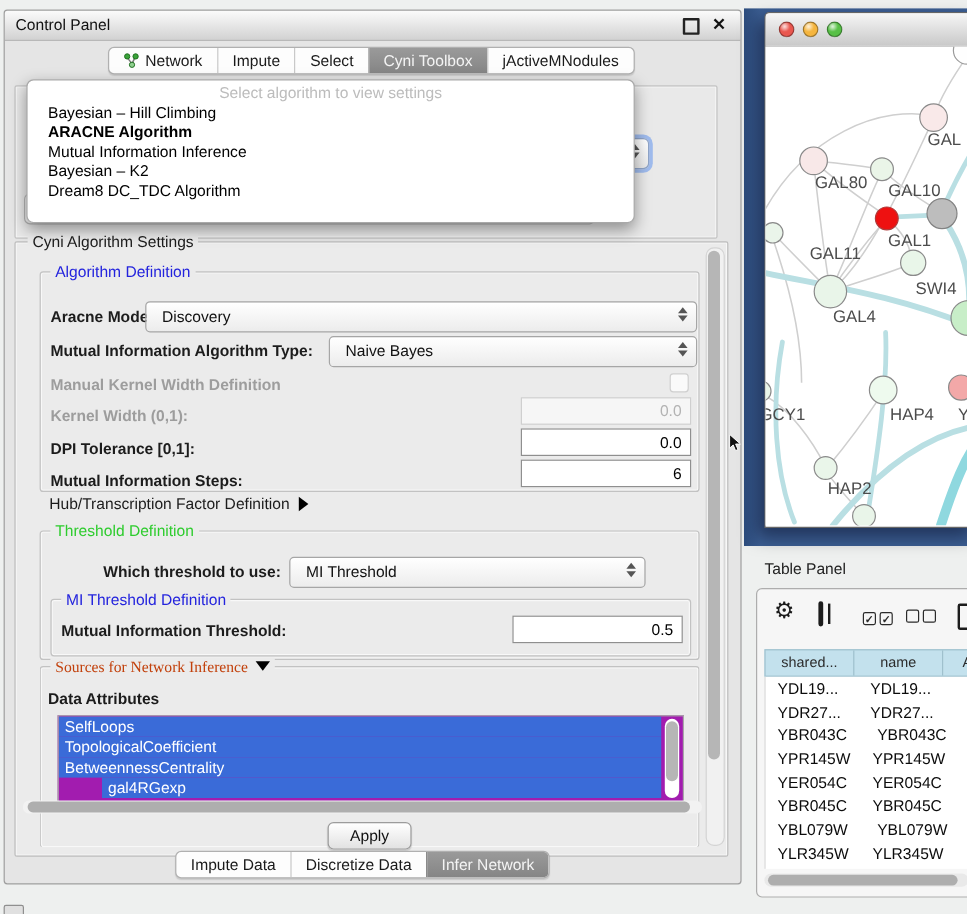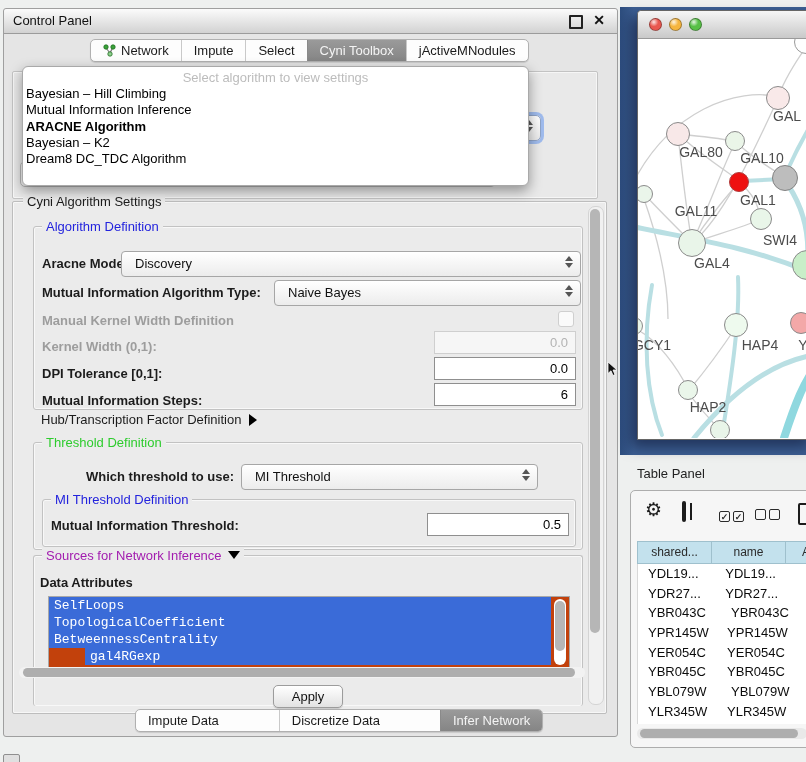--- a/index.html
+++ b/index.html
@@ -30,7 +30,7 @@
   .popup{left:18px;top:57px;width:505px;height:116px;background:#fff;border:1px solid #a9a9a9;
          border-radius:6px;box-shadow:0 5px 13px rgba(0,0,0,.38);z-index:30;padding-top:2px;}
   .popup .hint{text-align:center;color:#bcbcbc;font-size:13px;height:17px;line-height:17px;}
-  .popup .item{font-size:13px;color:#000;height:16.3px;line-height:16.3px;padding-left:3px;}
+  .popup .item{font-size:13px;color:#000;height:16.3px;line-height:16.3px;padding-left:17px;}
   .popup .item.bold{font-weight:bold;}
 
   

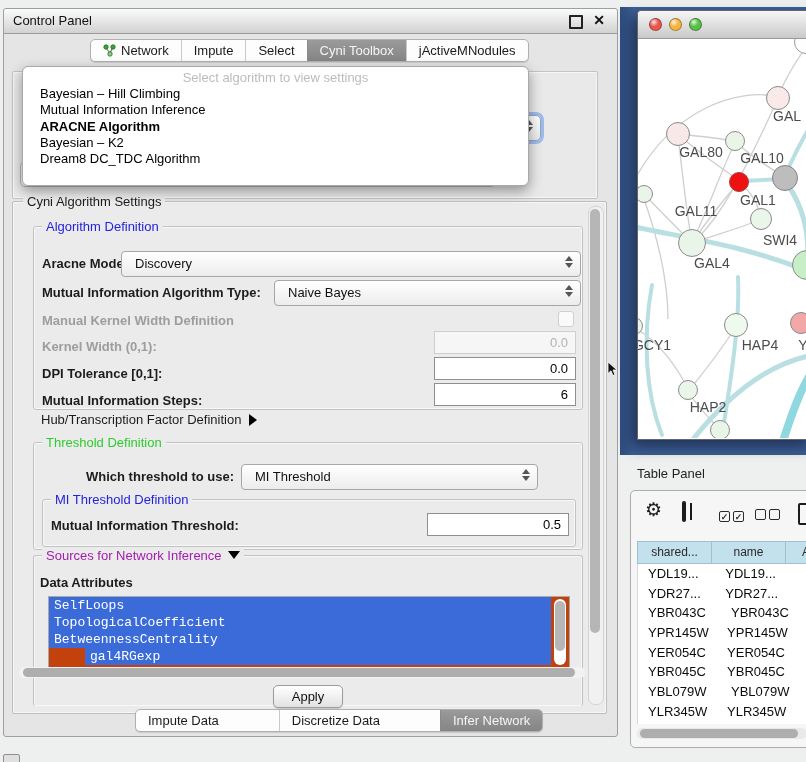--- a/index.html
+++ b/index.html
@@ -168,8 +168,8 @@
       <div class="hint">Select algorithm to view settings</div>
       <div id="popup-items">
           <div class="item">Bayesian – Hill Climbing</div>
+          <div class="item bold">ARACNE Algorithm</div>
           <div class="item">Mutual Information Inference</div>
-          <div class="item bold">ARACNE Algorithm</div>
           <div class="item">Bayesian – K2</div>
           <div class="item">Dream8 DC_TDC Algorithm</div>
         </div>

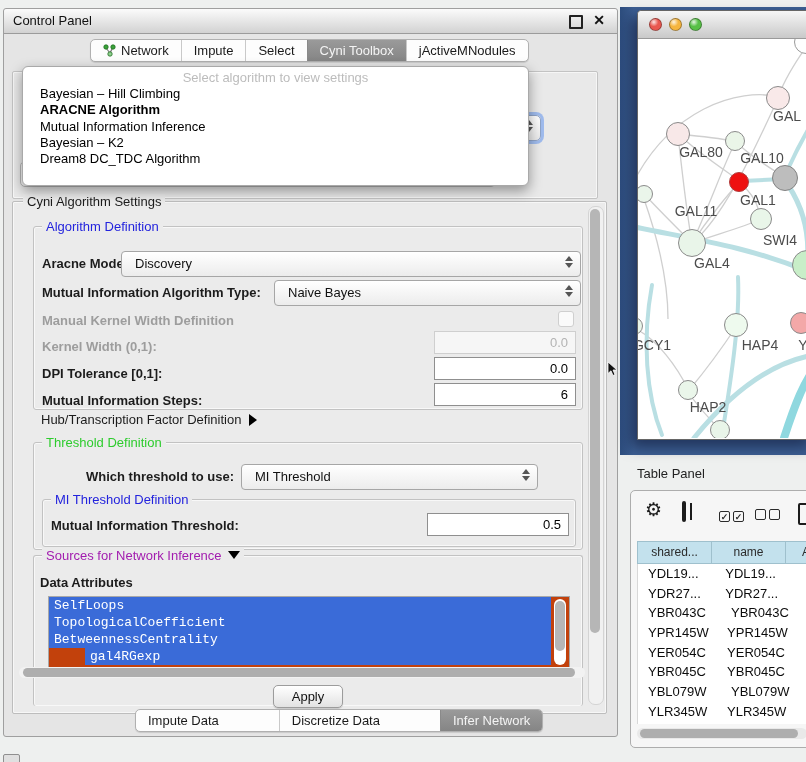--- a/index.html
+++ b/index.html
@@ -244,7 +244,7 @@
       </div>
 
       <div class="groupbox" style="left:20px;top:353px;width:548px;height:150px;border-bottom:none;">
-        <span class="gtitle" style="color:#a21caf;"><span>Sources for Network Inference</span><span class="tri-d"></span></span>
+        <span class="gtitle" style="color:#c2410c;font-family:Liberation Serif, serif;"><span>Sources for Network Inference</span><span class="tri-d"></span></span>
         <span class="abs lblB" style="left:6px;top:19px;">Data Attributes</span>
         <div class="abs attrlist" style="left:14px;top:40px;width:520px;height:72px;">
           <div id="attr-items">

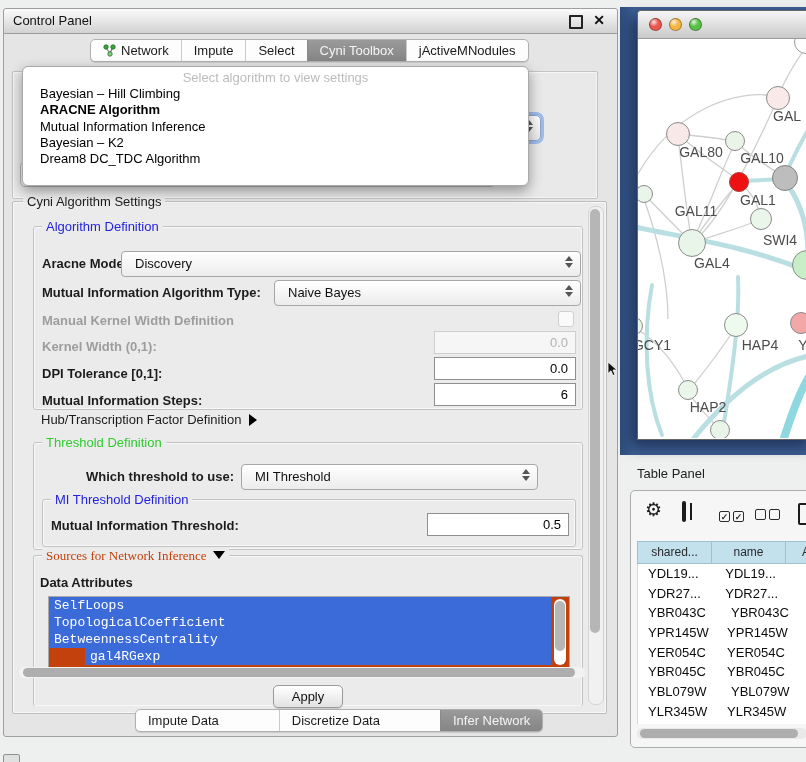--- a/index.html
+++ b/index.html
@@ -65,7 +65,7 @@
          border-left:8px solid #000;margin-left:8px;vertical-align:-2px;}
   .tri-d{display:inline-block;width:0;height:0;border-left:6px solid transparent;border-right:6px solid transparent;
          border-top:8px solid #000;margin-left:6px;vertical-align:1px;}
-  .attrlist{background:#c2410c;border:1px solid #a8a8a8;overflow:hidden;font-family:Liberation Mono, monospace;}
+  .attrlist{background:#a21caf;border:1px solid #a8a8a8;overflow:hidden;}
   .attrlist .li{height:17px;line-height:17px;font-size:13px;color:#fff;background:#3a6bd8;
                 padding-left:5px;margin-right:18px;}
   .vsb{background:#f1f1f1;border:1px solid #d4d4d4;border-radius:7px;}

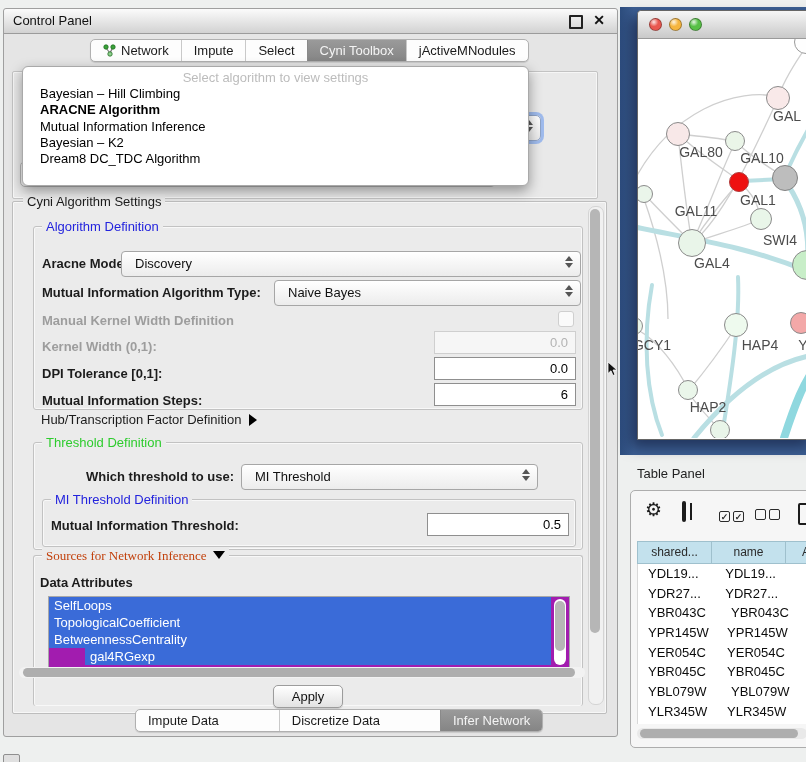--- a/index.html
+++ b/index.html
@@ -271,7 +271,7 @@
       <span>Apply</span>
     </div>
 
-    <div class="abs segbar" style="left:131px;top:700px;gap:48px;">
+    <div class="abs segbar" style="left:142px;top:700px;">
         <div class="seg">
           <span>Impute Data</span>
         </div>

